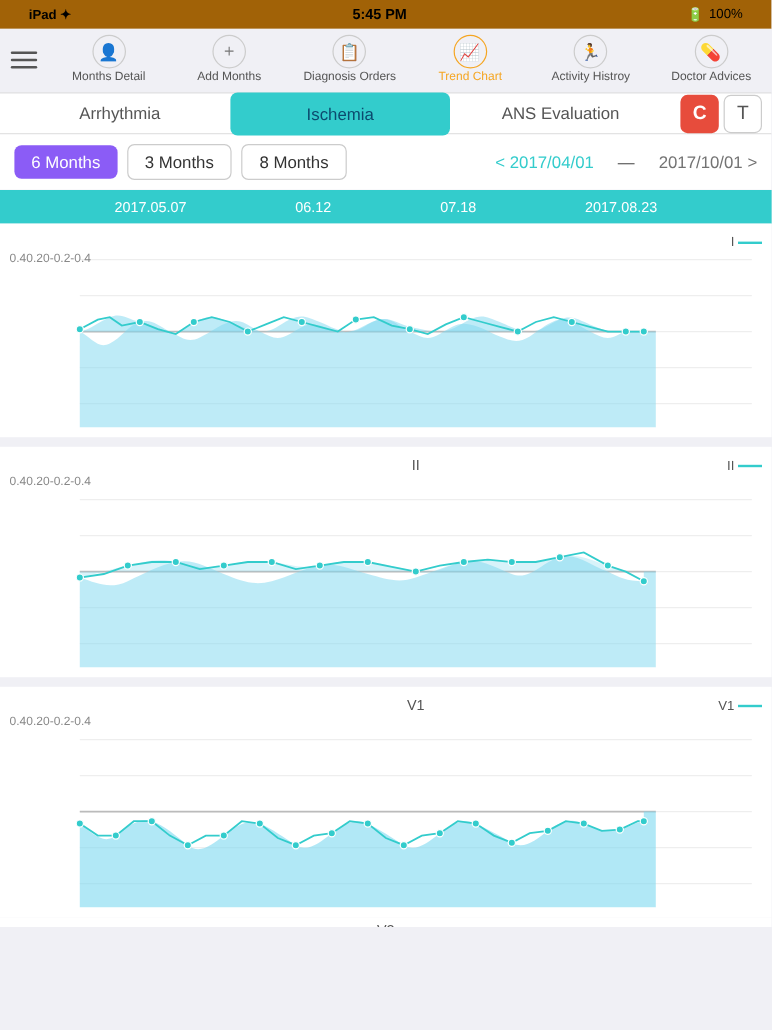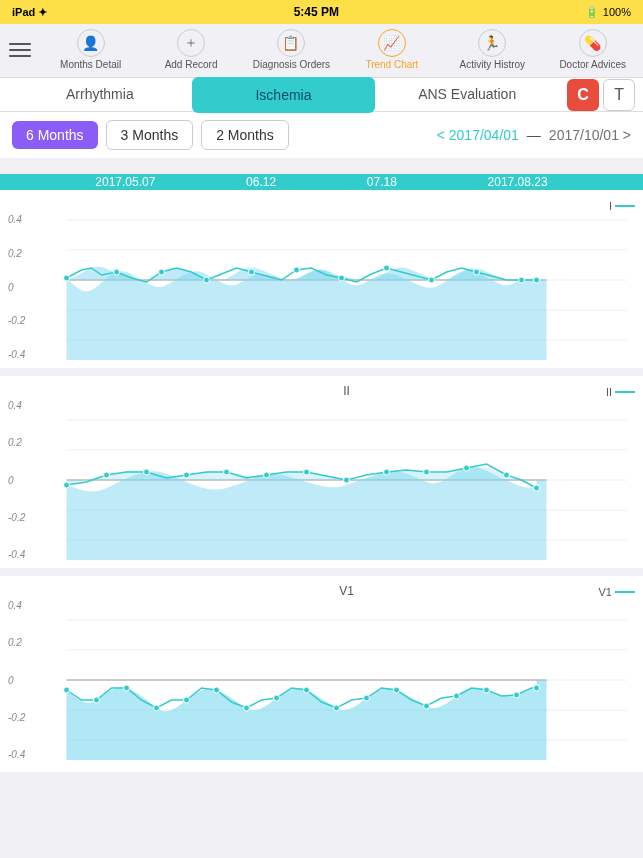--- a/index.html
+++ b/index.html
@@ -14,11 +14,11 @@
 
     
     .status-bar {
-      background: #fde047;
+      background: #a16207;
       display: flex;
       justify-content: space-between;
       align-items: center;
-      padding: 4px 12px;
+      padding: 4px 24px;
       height: 24px;
     }
     .status-left { font-size: 11px; font-weight: 600; display: flex; align-items: center; gap: 4px; }

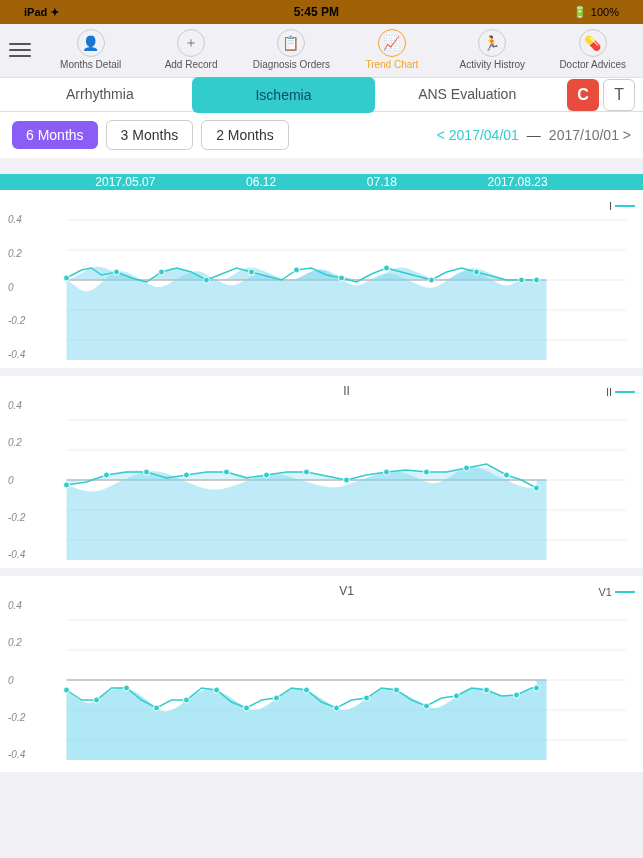--- a/index.html
+++ b/index.html
@@ -236,7 +236,7 @@
   </div>
   <div class="nav-item">
     <div class="nav-icon">＋</div>
-    <span>Add Record</span>
+    <span>Add Months</span>
   </div>
   <div class="nav-item">
     <div class="nav-icon">📋</div>

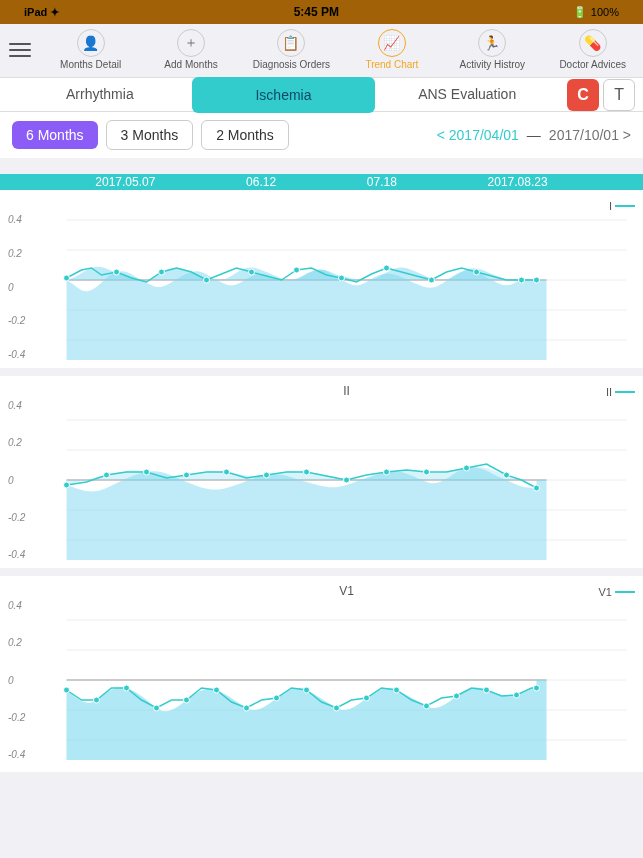--- a/index.html
+++ b/index.html
@@ -267,7 +267,7 @@
 <div class="period-row">
   <button class="period-btn active">6 Months</button>
   <button class="period-btn inactive">3 Months</button>
-  <button class="period-btn inactive">2 Months</button>
+  <button class="period-btn inactive">8 Months</button>
   <div class="date-range">
     <span class="date-prev">&lt; 2017/04/01</span>
     <span class="date-dash">—</span>

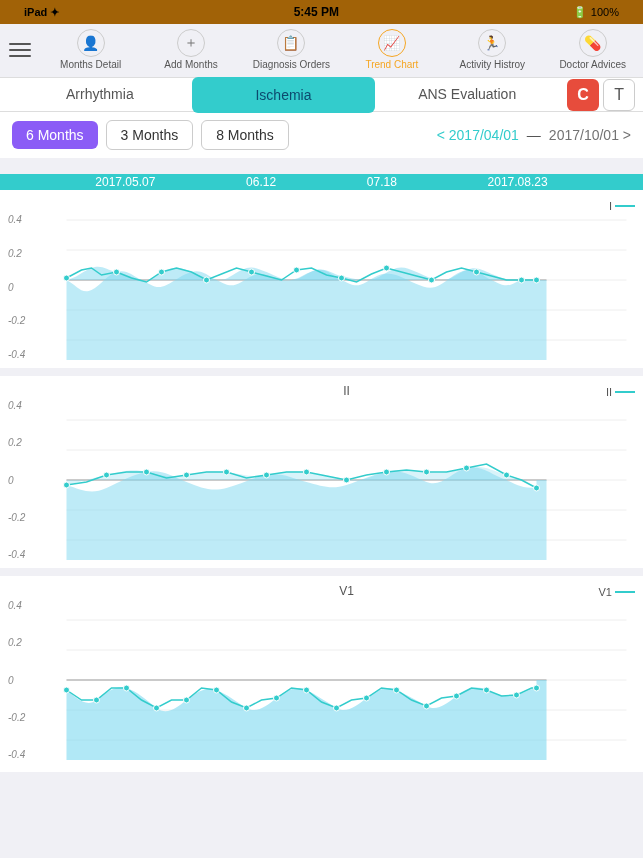--- a/index.html
+++ b/index.html
@@ -127,7 +127,7 @@
       margin-left: auto;
       display: flex;
       align-items: center;
-      gap: 8px;
+      gap: 20px;
       font-size: 14px;
       justify-content: flex-end;
     }

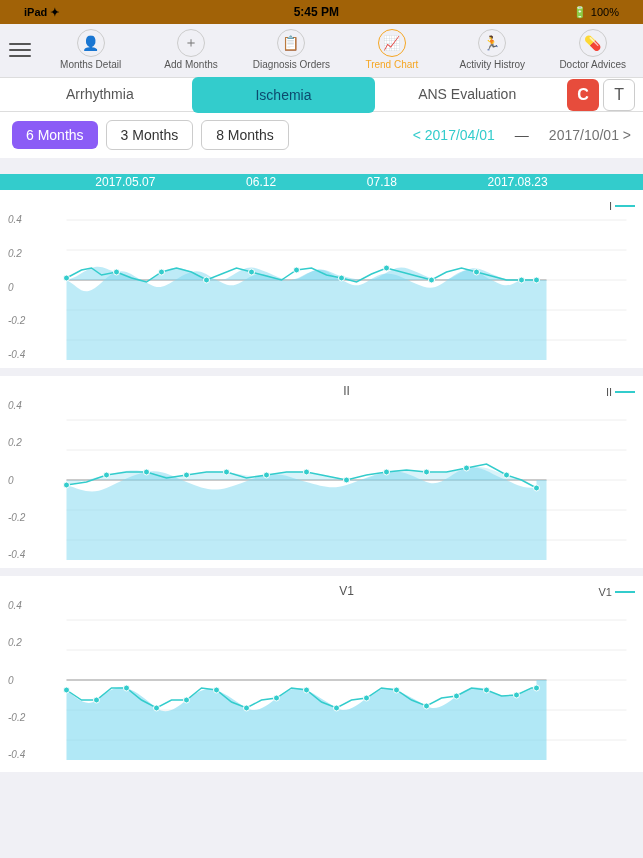--- a/index.html
+++ b/index.html
@@ -145,12 +145,11 @@
     
     .timeline-header {
       background: #3cc;
-      height: 16px;
+      height: 28px;
       display: flex;
       align-items: center;
       justify-content: space-around;
       padding: 0 50px;
-      margin-top: 16px;
     }
     .timeline-label {
       font-size: 12px;

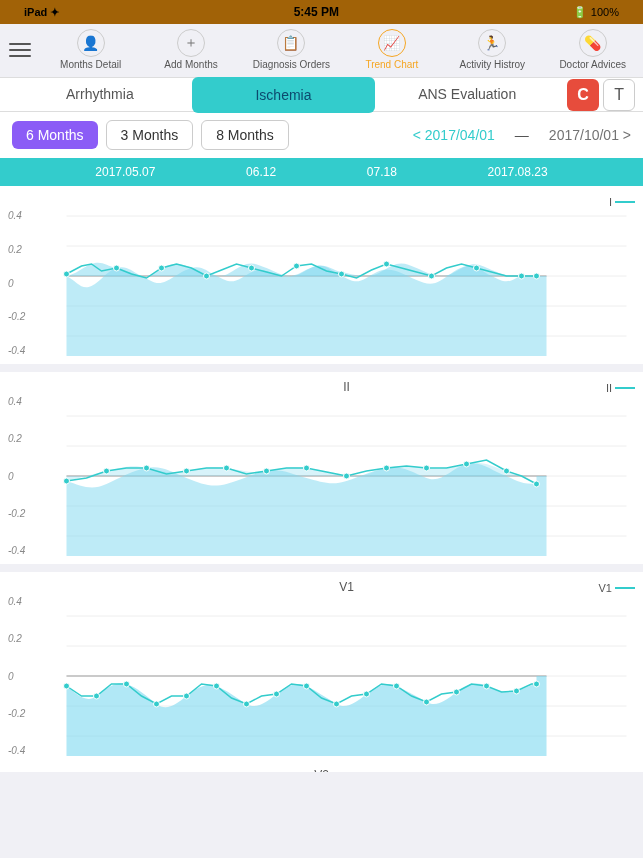--- a/index.html
+++ b/index.html
@@ -191,11 +191,9 @@
       top: 24px;
       bottom: 8px;
       display: flex;
-      flex-direction: column;
       justify-content: space-between;
       font-size: 10px;
       color: #888;
-      font-style: italic;
     }
     svg.chart-svg {
       width: 100%;

